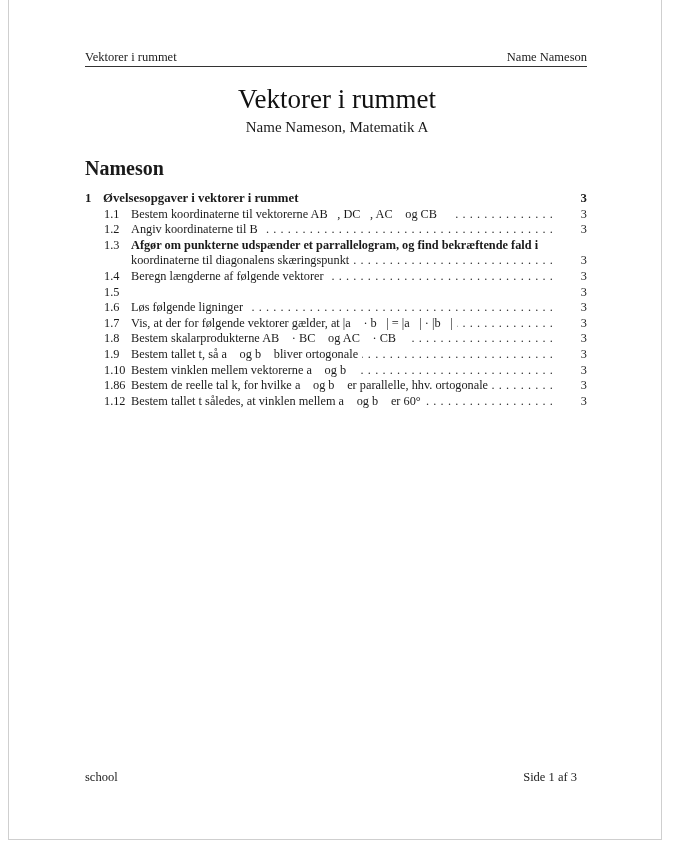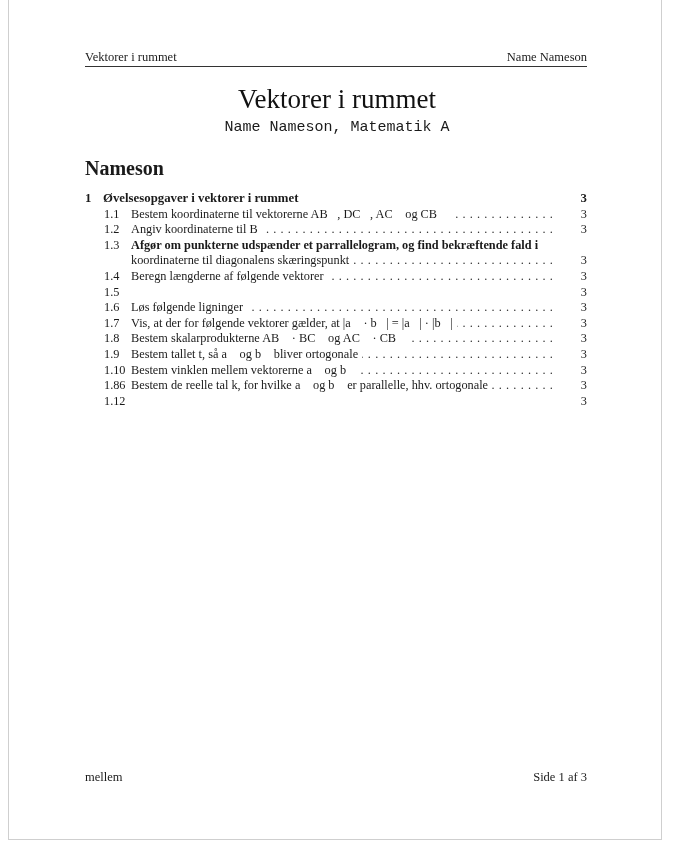--- a/index.html
+++ b/index.html
@@ -15,7 +15,7 @@
   .title { position:absolute; left:0; width:674px; top:84px; text-align:center;
            font-family:"Liberation Serif", serif; font-size:27px; color:#111; }
   .subtitle { position:absolute; left:0; width:674px; top:119px; text-align:center;
-              font-family:Liberation Mono, monospace; font-size:15px; }
+              font-family:Liberation Serif, serif; font-size:15px; }
   .toc-h { position:absolute; left:85px; top:157px; font-family:"Liberation Serif", serif;
            font-size:20px; font-weight:bold; }
   .toc { position:absolute; left:85px; width:502px; top:191px;

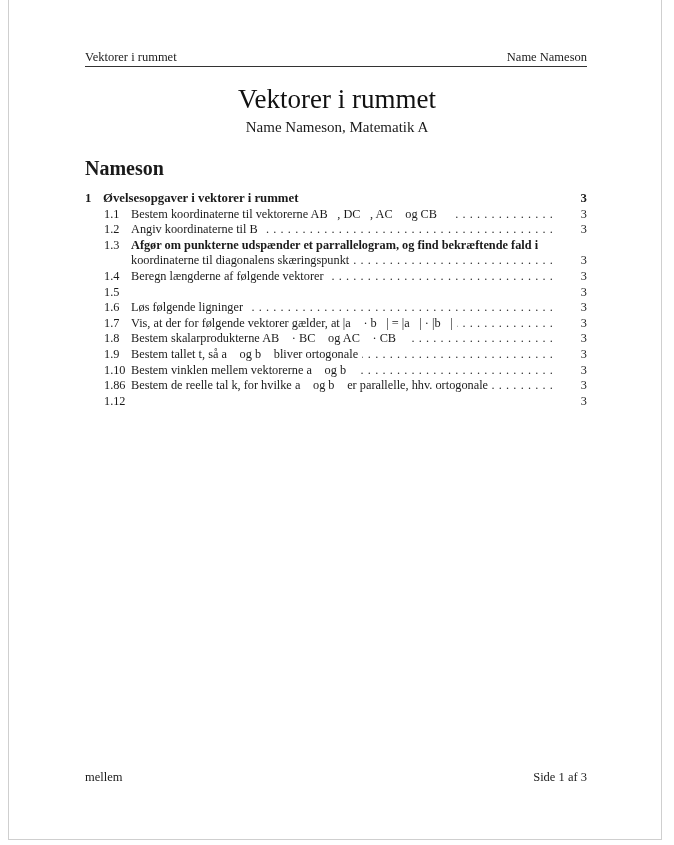--- a/index.html
+++ b/index.html
@@ -119,7 +119,7 @@
   </div>
   <div class="row sub">
     <span class="num">1.12</span>
-    <span class="txt"><span class="dots">.........................................................................................</span></span>
+    <span class="txt"><span class="dots">.........................................................................................</span><span class="label">Bestem tallet t således, at vinklen mellem a⃗ og b⃗ er 60°</span></span>
     <span class="pg">3</span>
   </div>
 </div>

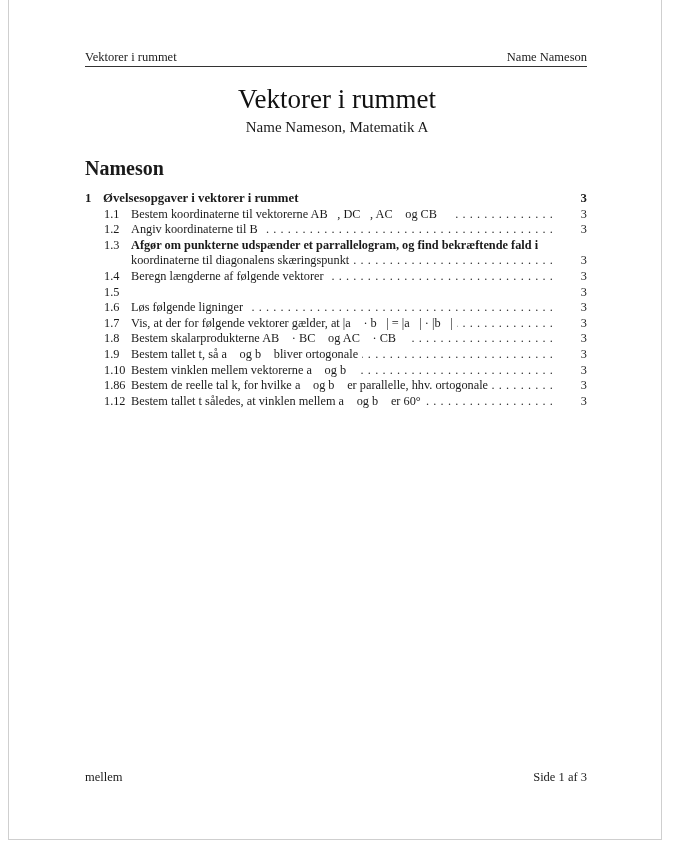--- a/index.html
+++ b/index.html
@@ -125,7 +125,7 @@
 </div>
 
 <div class="ftr">
-  <span class="l">mellem</span>
+  <span class="l">school</span>
   <span class="r">Side 1 af 3</span>
 </div>
 

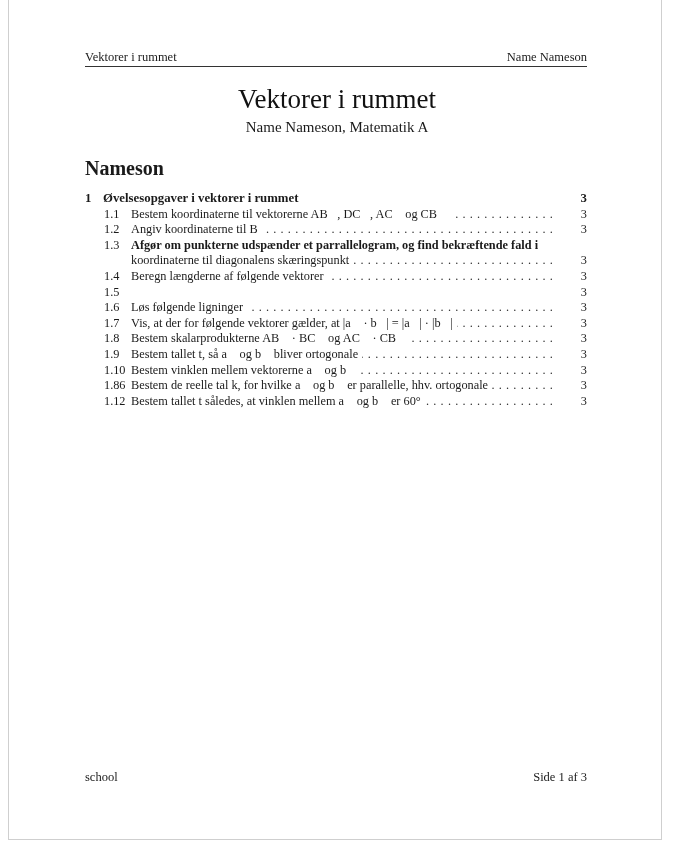--- a/index.html
+++ b/index.html
@@ -36,7 +36,7 @@
   .row.multi .pg { top:15.6px; }
   .ftr { position:absolute; left:85px; width:502px; top:770px; font-family:"Liberation Serif", serif; font-size:12.5px; }
   .ftr .l { position:absolute; left:0; }
-  .ftr .r { position:absolute; right:0; }
+  .ftr .r { position:absolute; right:10px; }
 </style>
 </head>
 <body>

